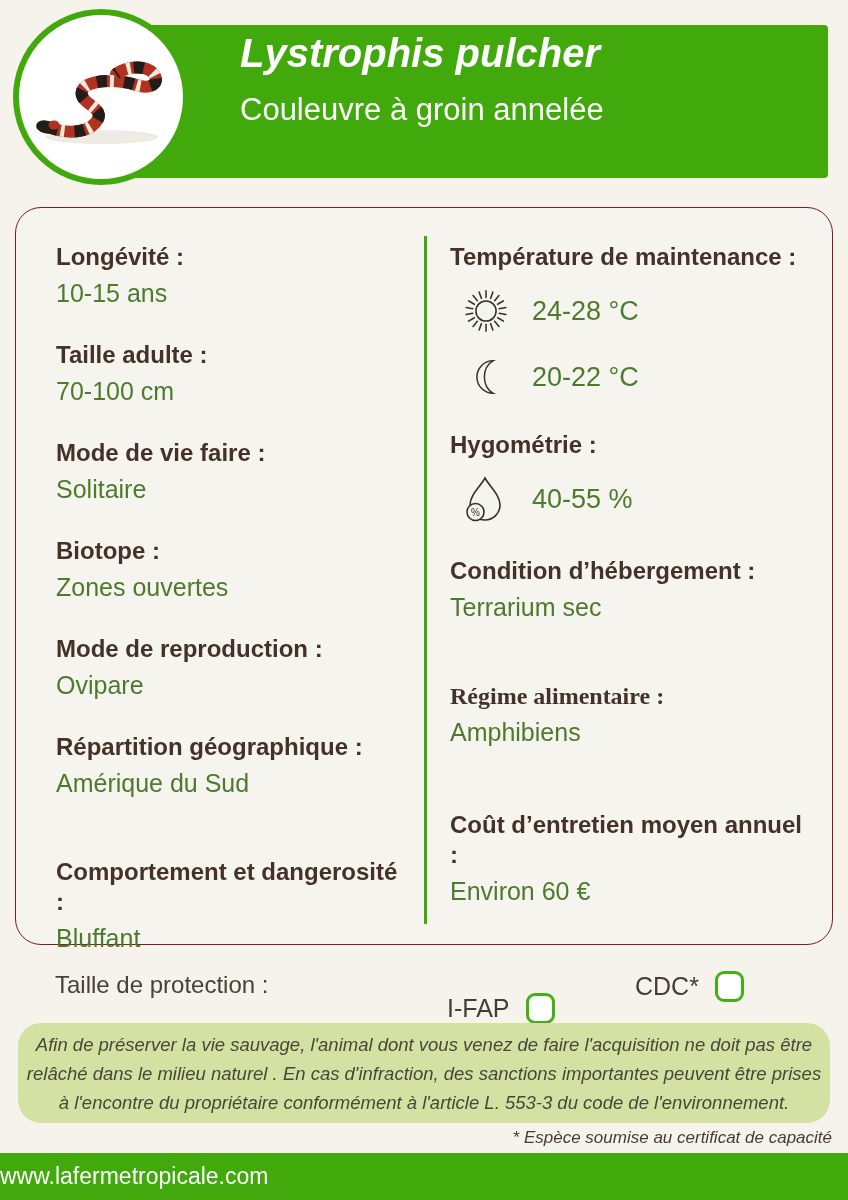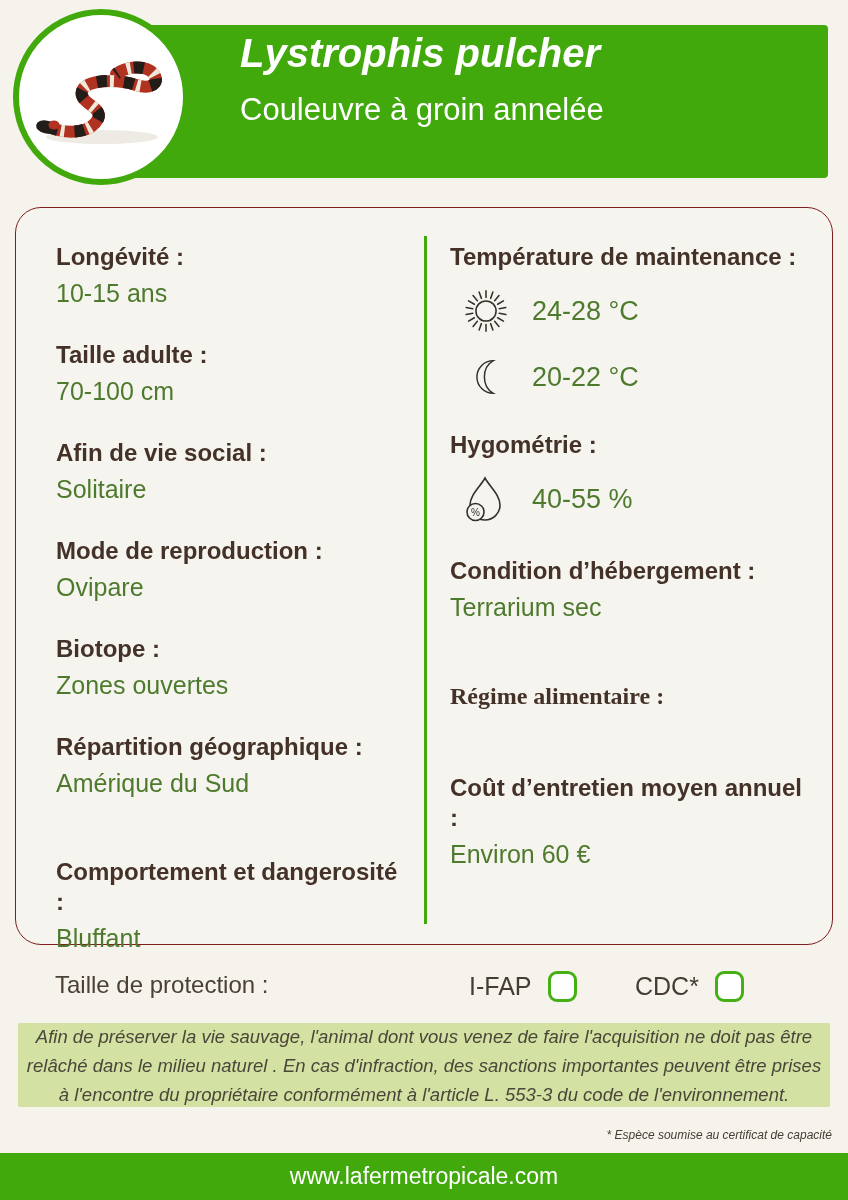--- a/index.html
+++ b/index.html
@@ -109,7 +109,7 @@
         <div class="value">70-100 cm</div>
       </div>
       <div class="section">
-        <div class="label">Afin de vie social :</div>
+        <div class="label">Mode de vie faire :</div>
         <div class="value">Solitaire</div>
       </div>
       <div class="section">

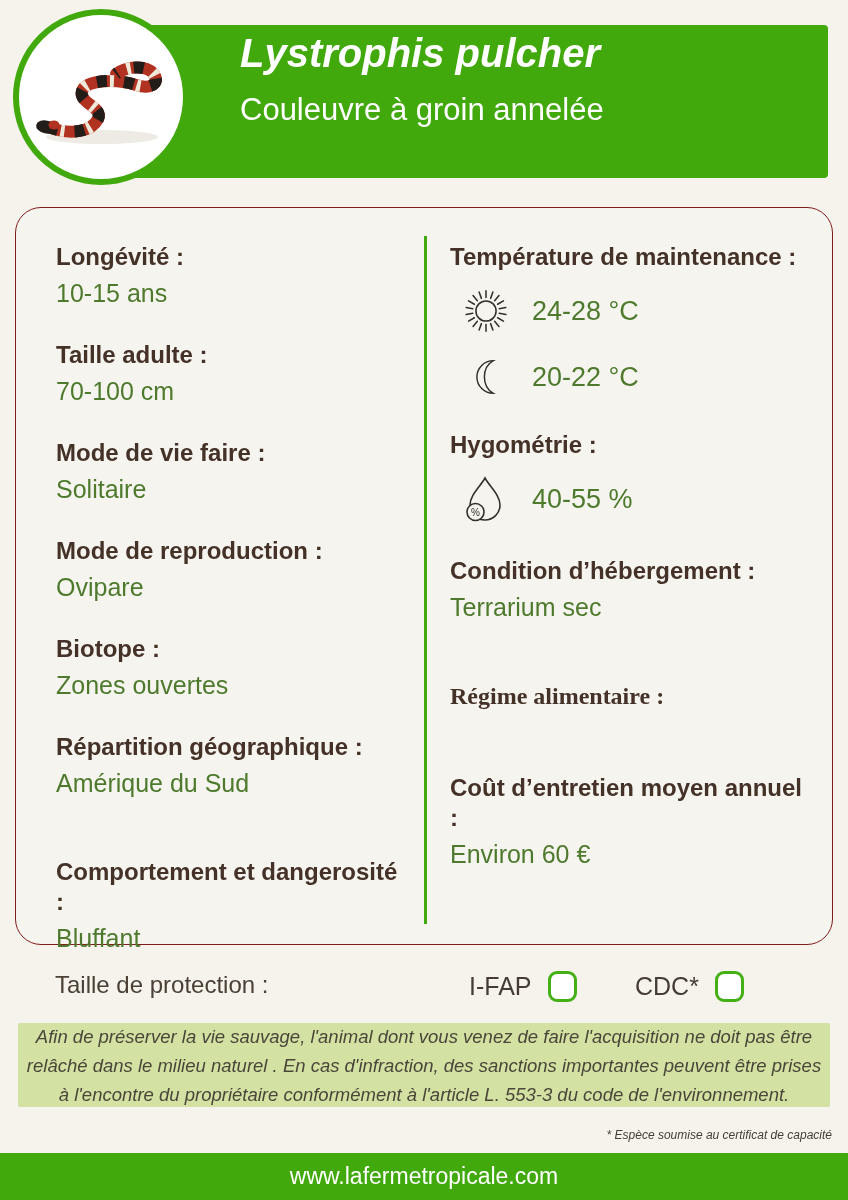--- a/index.html
+++ b/index.html
@@ -113,12 +113,12 @@
         <div class="value">Solitaire</div>
       </div>
       <div class="section">
+        <div class="label">Biotope :</div>
+        <div class="value">Zones ouvertes</div>
+      </div>
+      <div class="section">
         <div class="label">Mode de reproduction :</div>
         <div class="value">Ovipare</div>
-      </div>
-      <div class="section">
-        <div class="label">Biotope :</div>
-        <div class="value">Zones ouvertes</div>
       </div>
       <div class="section">
         <div class="label">Répartition géographique :</div>

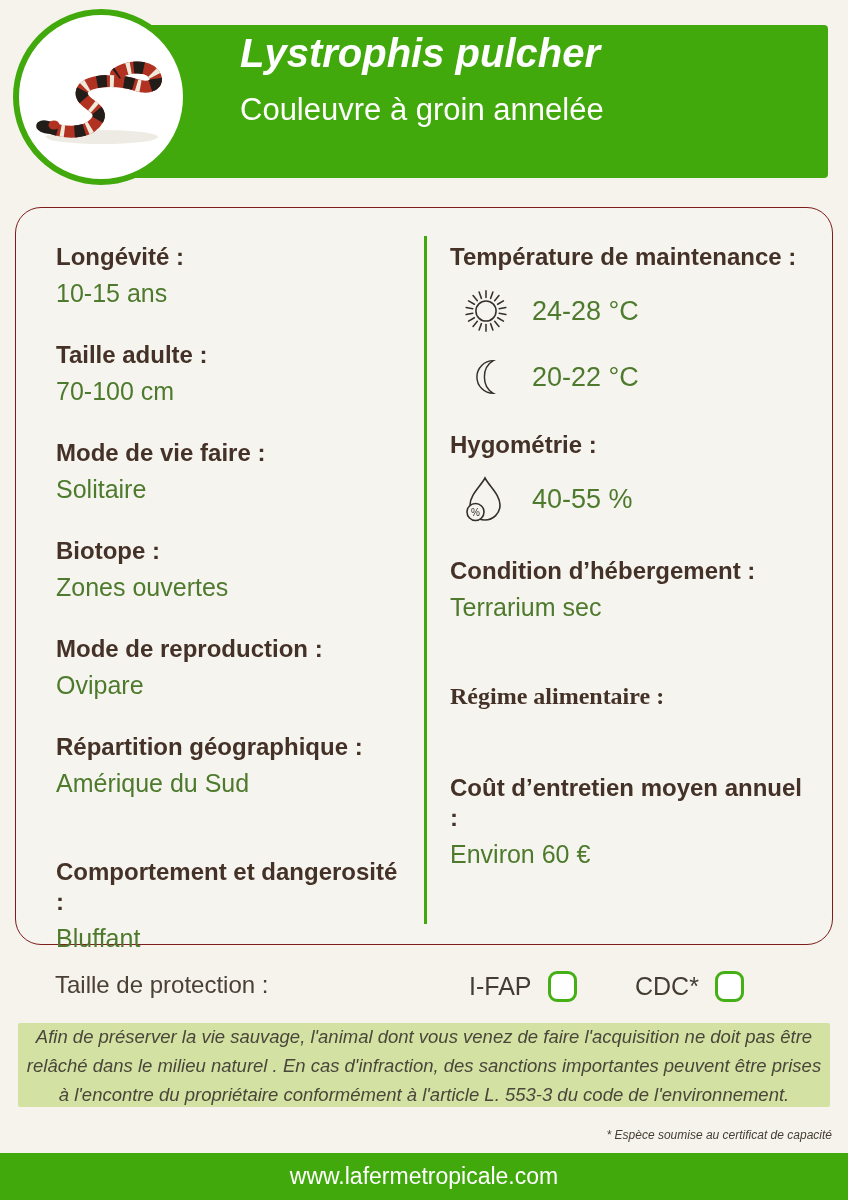--- a/index.html
+++ b/index.html
@@ -190,6 +190,7 @@
       <div class="value">Terrarium sec</div>
 
       <div class="label mt58">Régime alimentaire :</div>
+      <div class="value">Amphibiens</div>
 
       <div class="label mt62">Coût d’entretien moyen annuel :</div>
       <div class="value">Environ 60 €</div>

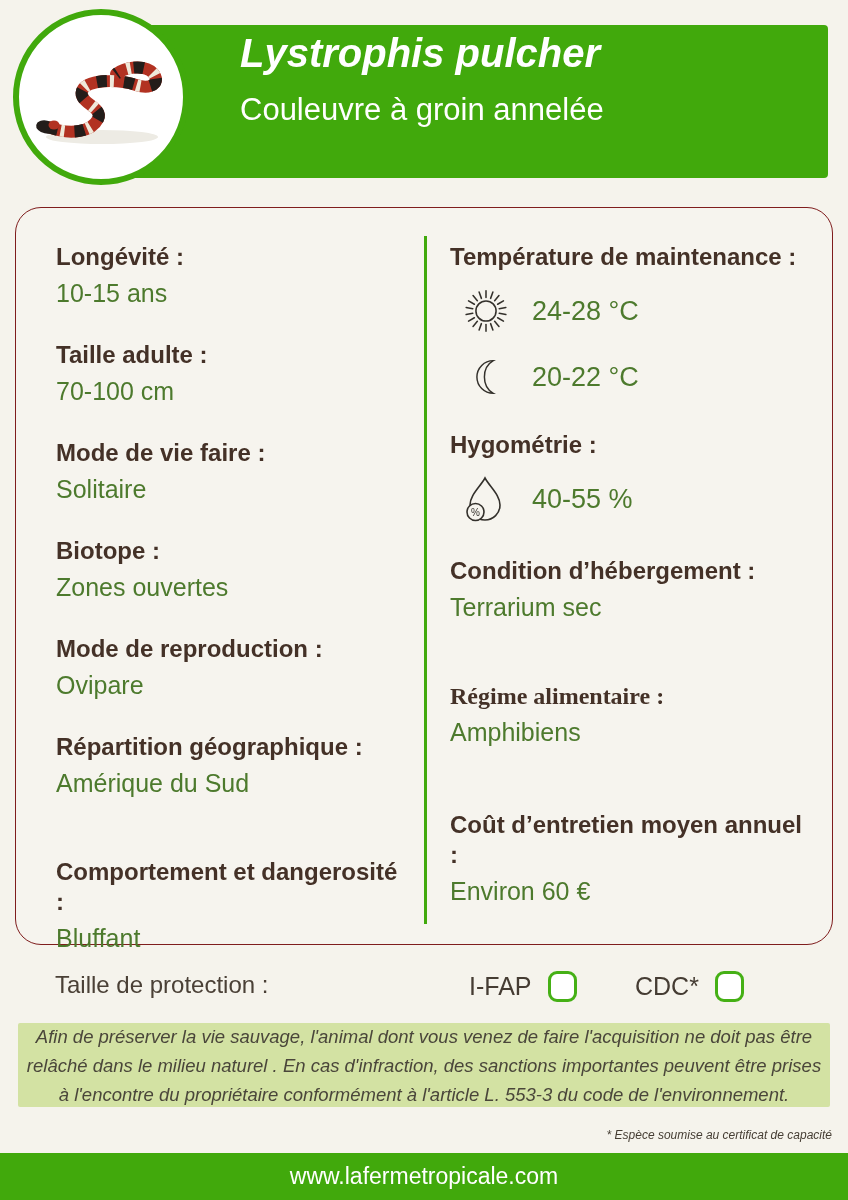--- a/index.html
+++ b/index.html
@@ -46,7 +46,7 @@
   .protection { position: absolute; left: 55px; top: 966px; width: 778px; height: 40px; }
   .prot-label { position: absolute; left: 0; top: 5px; font-size: 24px; color: #4a4036; }
   .prot-group { position: absolute; top: 0; display: flex; align-items: center; height: 40px; }
-  .prot-ifap { left: 414px; }
+  .prot-ifap { left: 392px; margin-top: 22px; }
   .prot-cdc  { left: 580px; }
   .prot-name { font-size: 25px; color: #453c33; }
   .checkbox {

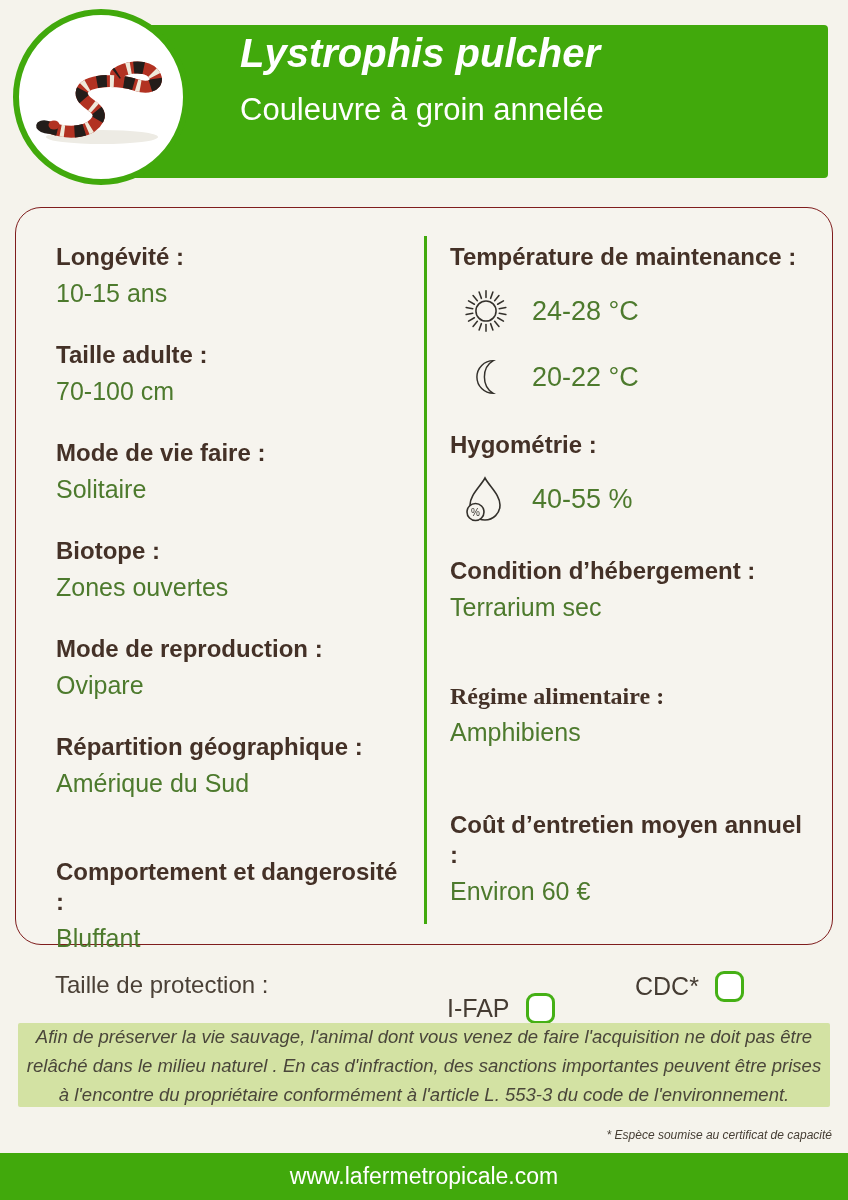--- a/index.html
+++ b/index.html
@@ -55,8 +55,8 @@
   }
   
   .disclaimer {
-    position: absolute; left: 18px; top: 1023px; width: 812px; height: 84px;
-    background: #d3e2a3; border-radius: 2px;
+    position: absolute; left: 18px; top: 1023px; width: 812px; height: 100px;
+    background: #d3e2a3; border-radius: 23px;
     display: flex; flex-direction: column; justify-content: center;
     text-align: center; font-style: italic; font-size: 18.5px;
     color: #4a463a; line-height: 29px;

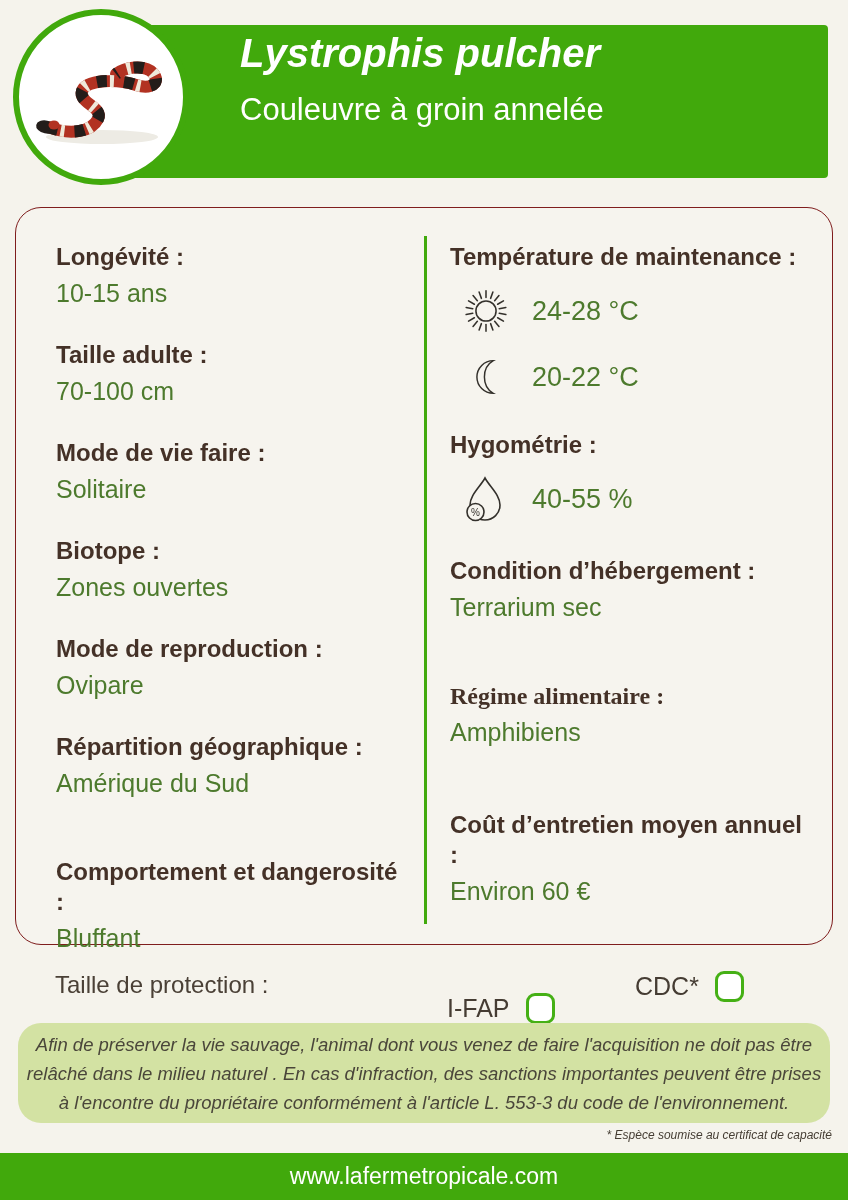--- a/index.html
+++ b/index.html
@@ -64,7 +64,7 @@
   
   .footnote {
     position: absolute; right: 16px; top: 1128px;
-    font-style: italic; font-size: 12px; color: #453d33;
+    font-style: italic; font-size: 17px; color: #453d33;
   }
   .footer {
     position: absolute; left: 0; top: 1153px; width: 848px; height: 47px;

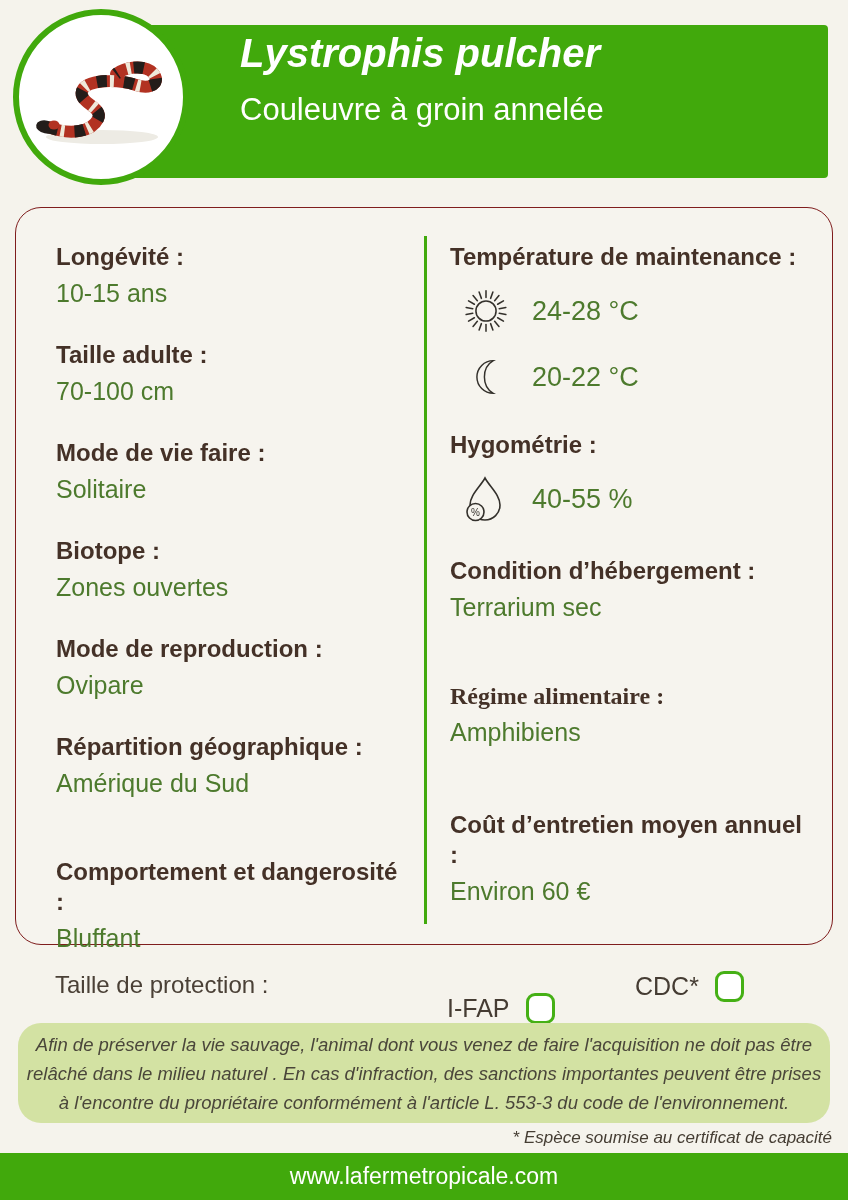--- a/index.html
+++ b/index.html
@@ -69,7 +69,7 @@
   .footer {
     position: absolute; left: 0; top: 1153px; width: 848px; height: 47px;
     background: #41a90c; color: #ffffff;
-    display: flex; align-items: center; justify-content: center; font-size: 23px;
+    display: flex; align-items: center; font-size: 23px;
   }
   svg { display: block; }
   .stroke-ic { stroke: #33302b; fill: none; stroke-width: 1.6; stroke-linecap: round; }

